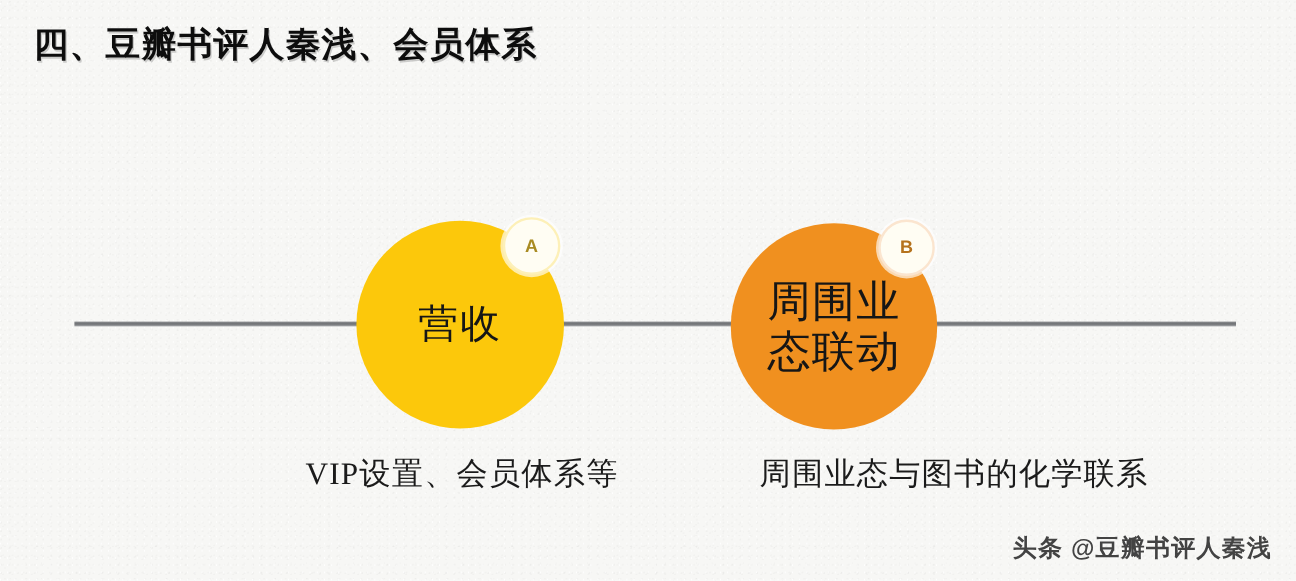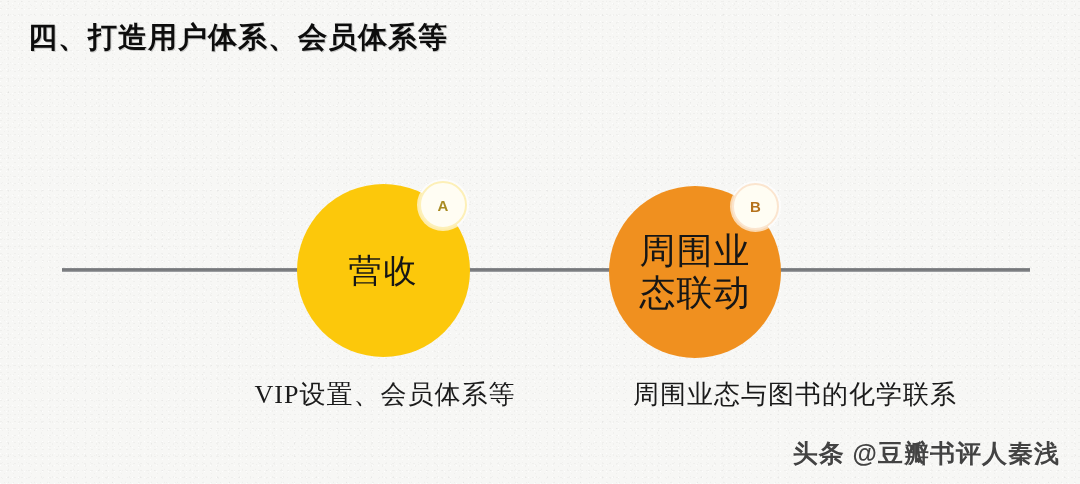--- a/index.html
+++ b/index.html
@@ -168,7 +168,7 @@
 
 <div id="slide">
 
-  <div id="title">四、打造用户体系、会员体系等</div>
+  <div id="title">四、豆瓣书评人秦浅、会员体系</div>
 
   <div id="axis"></div>
 

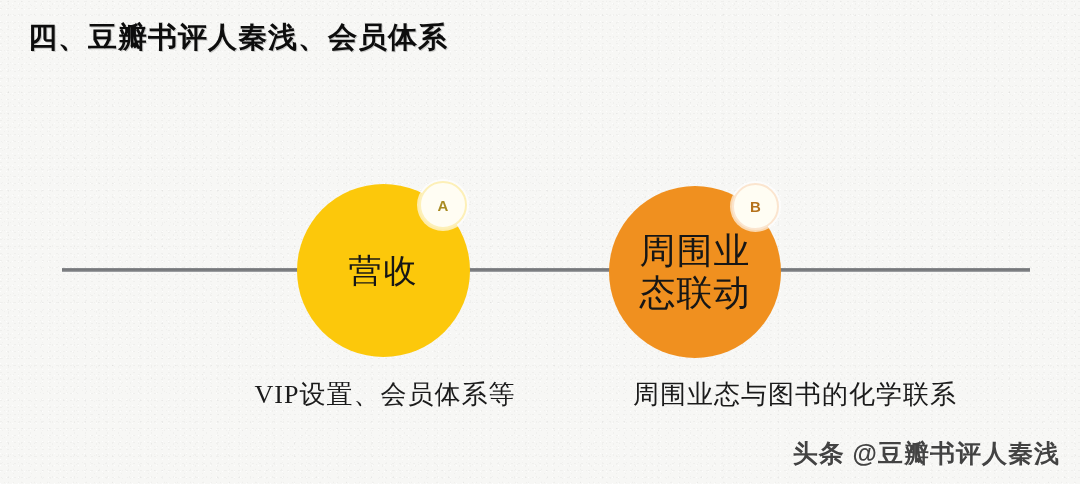--- a/index.html
+++ b/index.html
@@ -154,7 +154,7 @@
     right: 20px;
     bottom: 14px;
     font-family: "Liberation Sans", sans-serif;
-    font-size: 25px;
+    font-size: 20px;
     font-weight: bold;
     color: #2b2b2b;
     letter-spacing: 1px;

